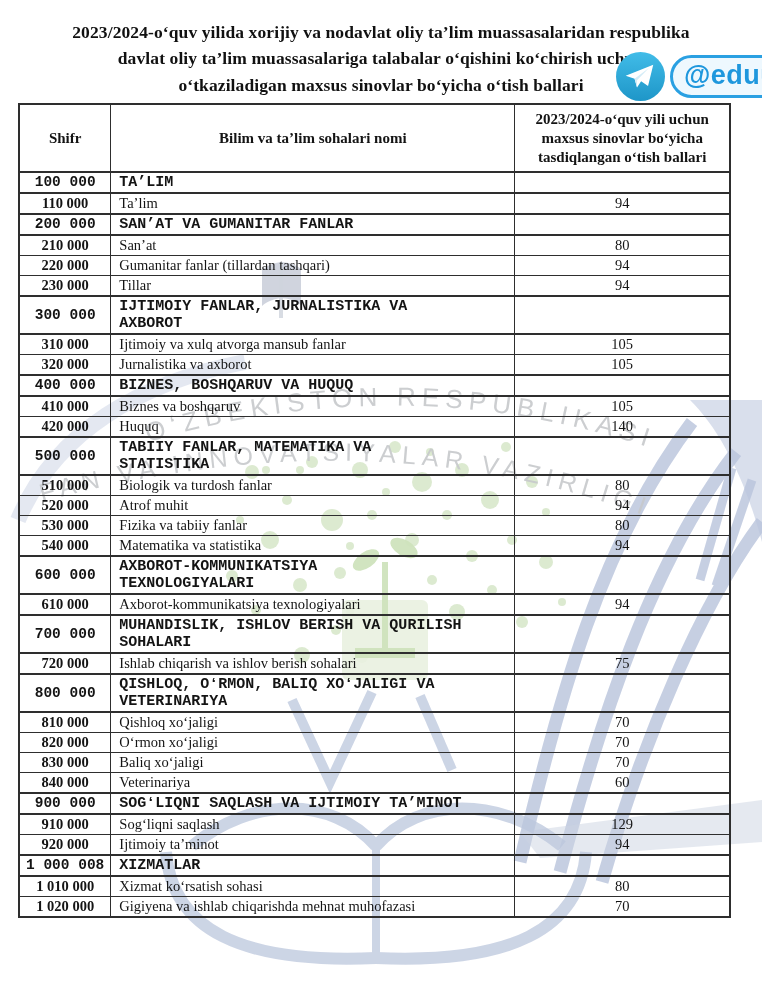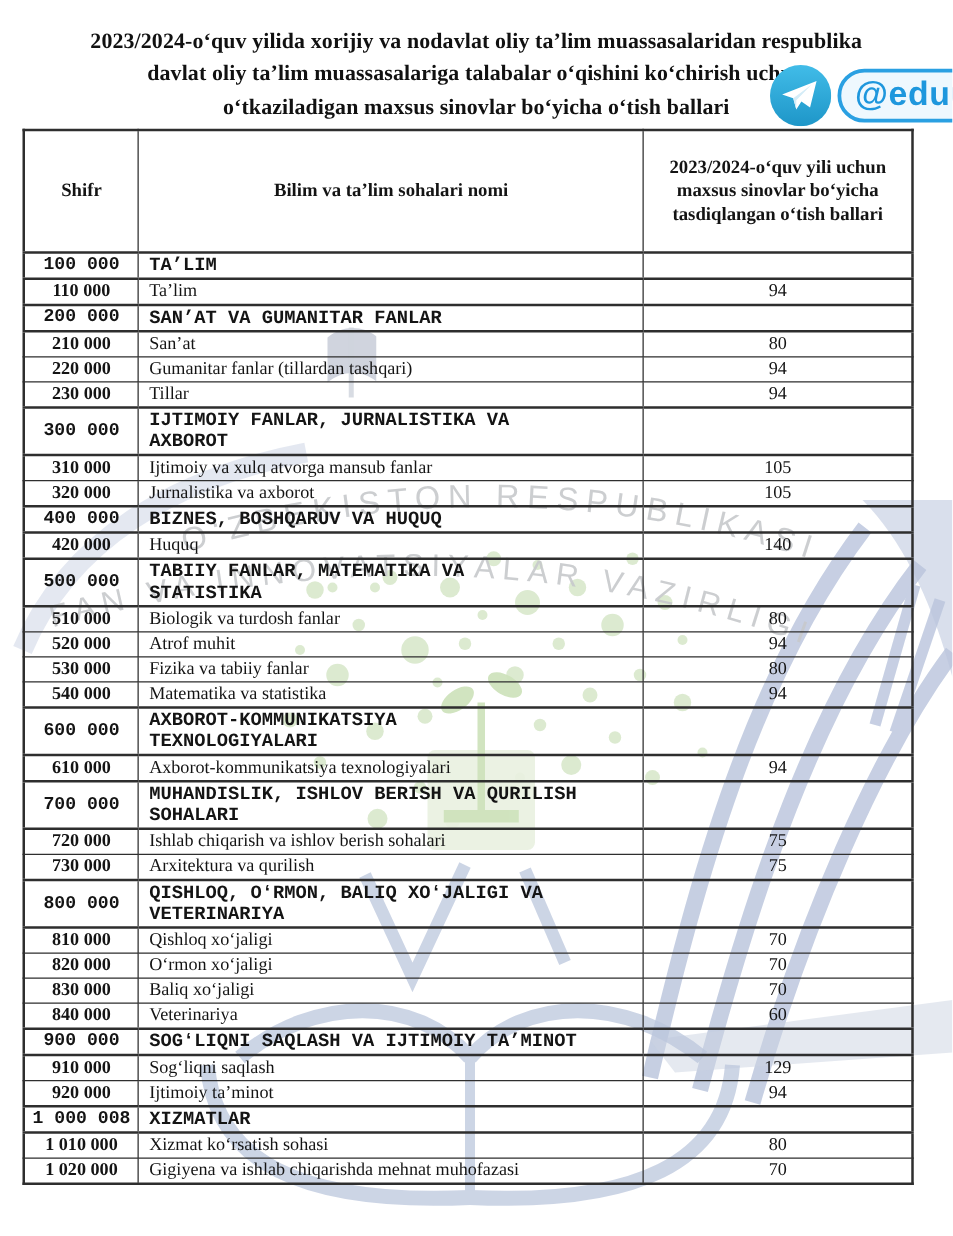--- a/index.html
+++ b/index.html
@@ -41,7 +41,7 @@
   .scores { border: 2px solid #2e2e2e; }
   .scores thead th {
     font-weight: bold; text-align: center; height: 58px;
-    line-height: 1.25; padding: 20px 4px; white-space: pre-line; font-size: 15px;
+    line-height: 1.25; padding: 5px 4px; white-space: pre-line; font-size: 15px;
   }
   .scores td { height: 17px; line-height: 17px; padding: 1px 6px; }
   .scores td.shifr { text-align: center; white-space: nowrap; font-weight: bold; }

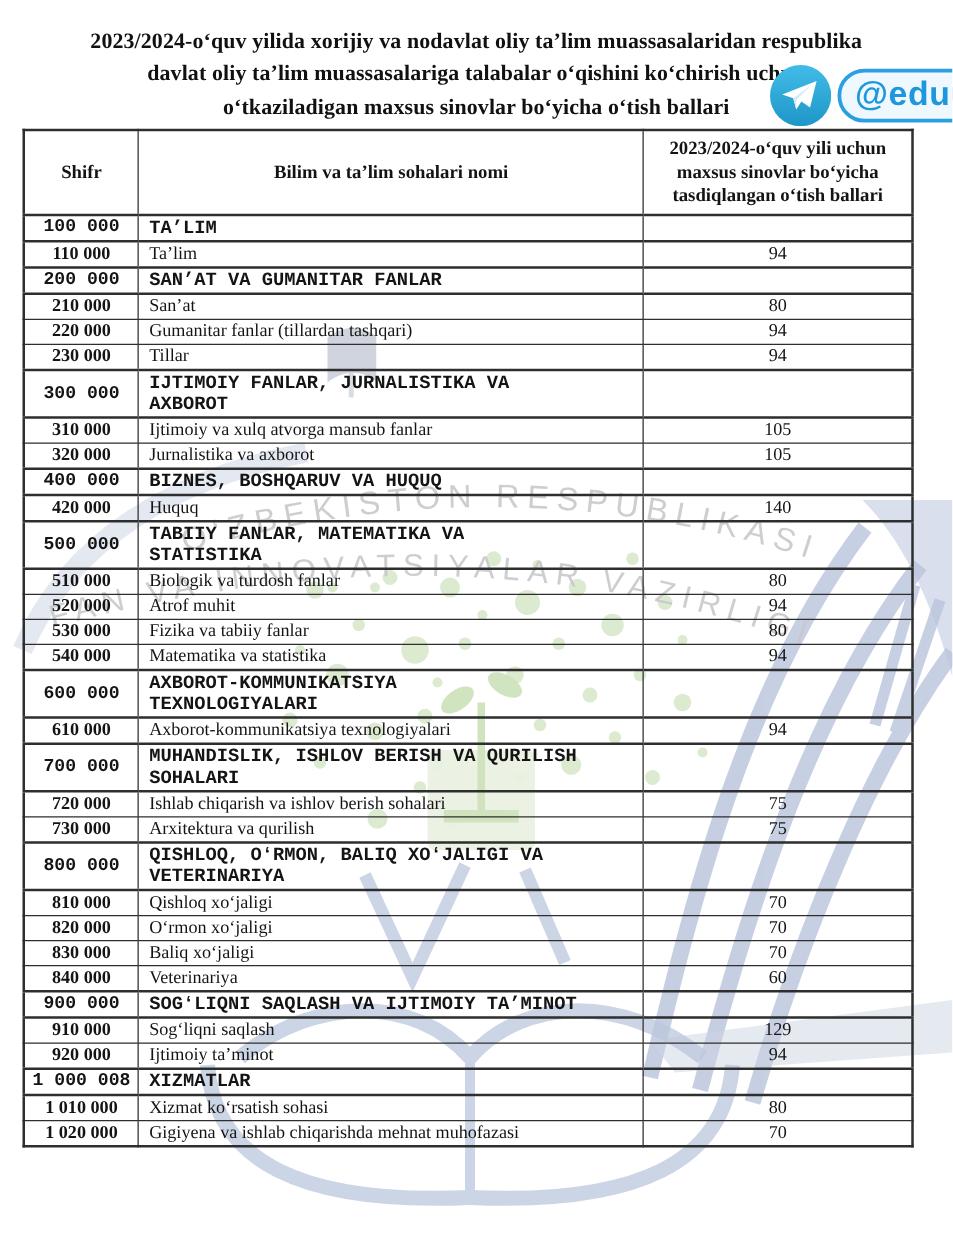--- a/index.html
+++ b/index.html
@@ -232,6 +232,11 @@
             <td class="score"></td>
           </tr>
           <tr>
+            <td class="shifr">410 000</td>
+            <td class="name">Biznes va boshqaruv</td>
+            <td class="score">105</td>
+          </tr>
+          <tr>
             <td class="shifr">420 000</td>
             <td class="name">Huquq</td>
             <td class="score">140</td>

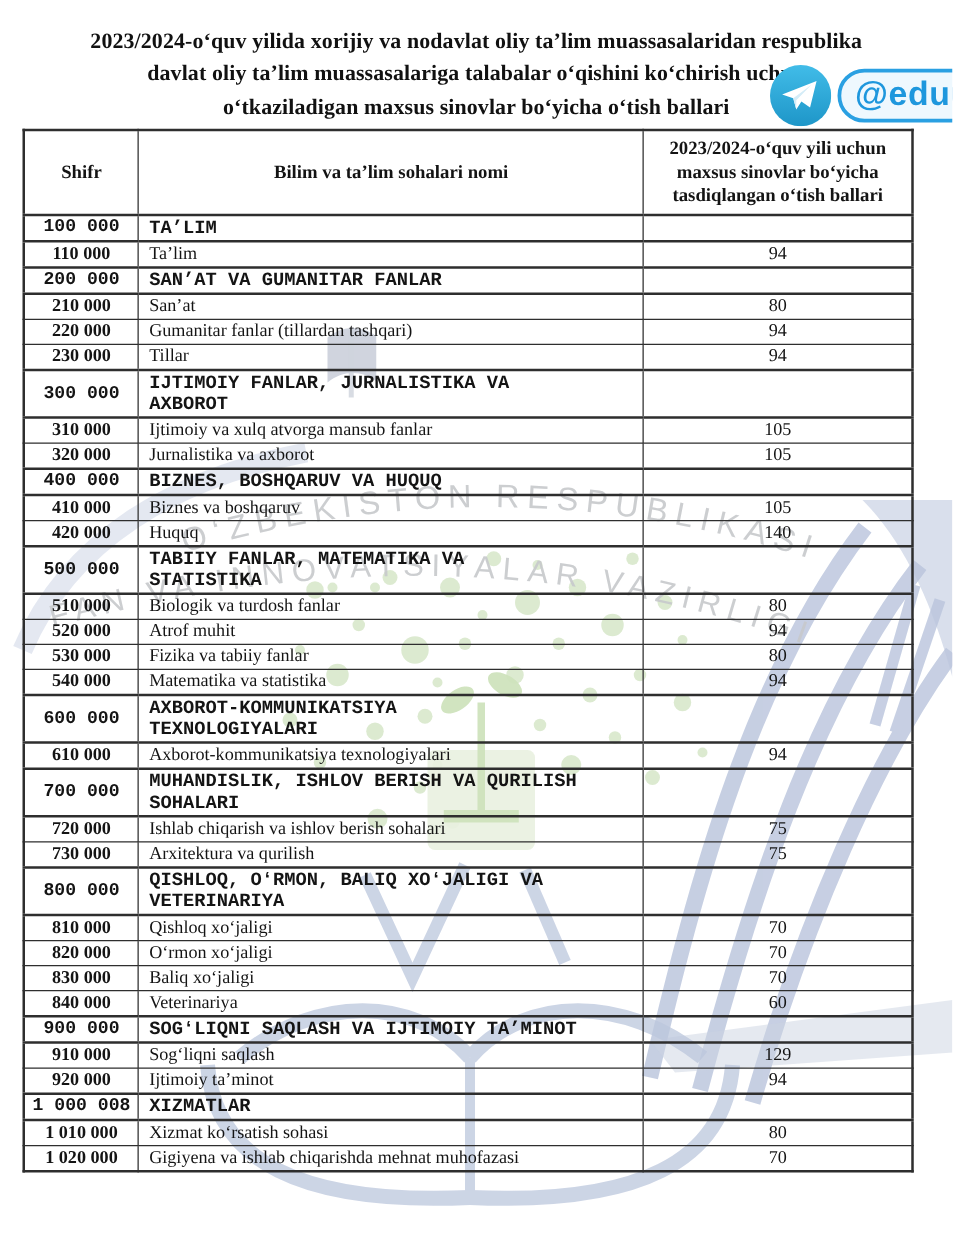--- a/index.html
+++ b/index.html
@@ -289,11 +289,6 @@
             <td class="name">Ishlab chiqarish va ishlov berish sohalari</td>
             <td class="score">75</td>
           </tr>
-          <tr>
-            <td class="shifr">730 000</td>
-            <td class="name">Arxitektura va qurilish</td>
-            <td class="score">75</td>
-          </tr>
           <tr class="section">
             <td class="shifr">800 000</td>
             <td class="name">QISHLOQ, OʻRMON, BALIQ XOʻJALIGI VA

